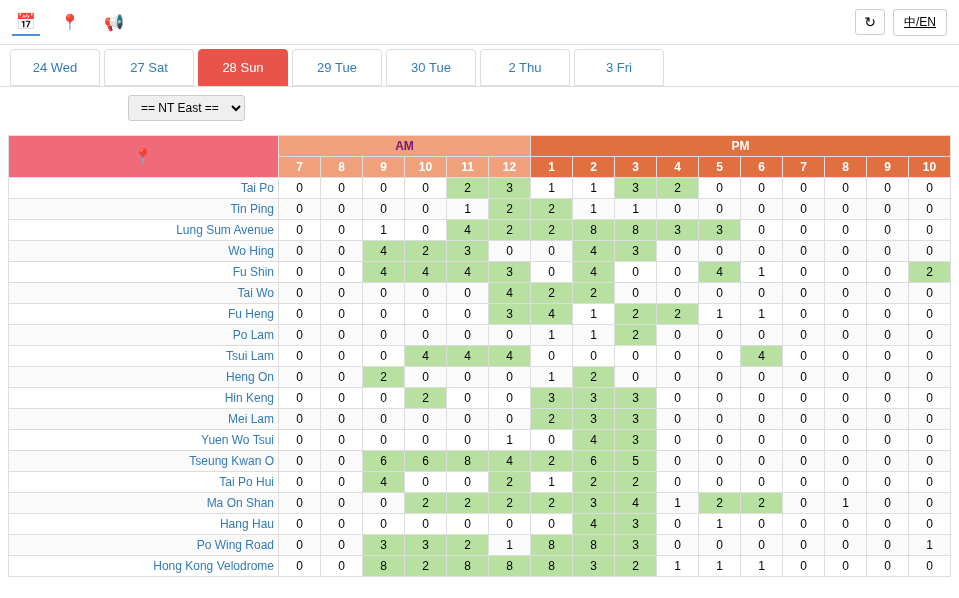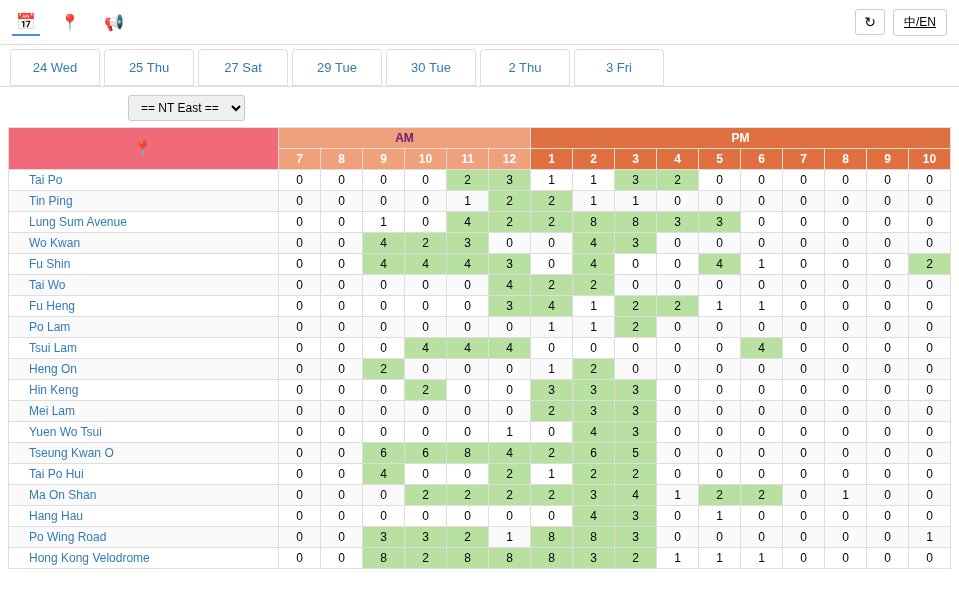--- a/index.html
+++ b/index.html
@@ -143,7 +143,6 @@
 
 <div class="date-tabs">
     <div class="date-tab">24 Wed</div>
-    <div class="date-tab">25 Thu</div>
     <div class="date-tab">27 Sat</div>
     <div class="date-tab">29 Tue</div>
     <div class="date-tab">30 Tue</div>

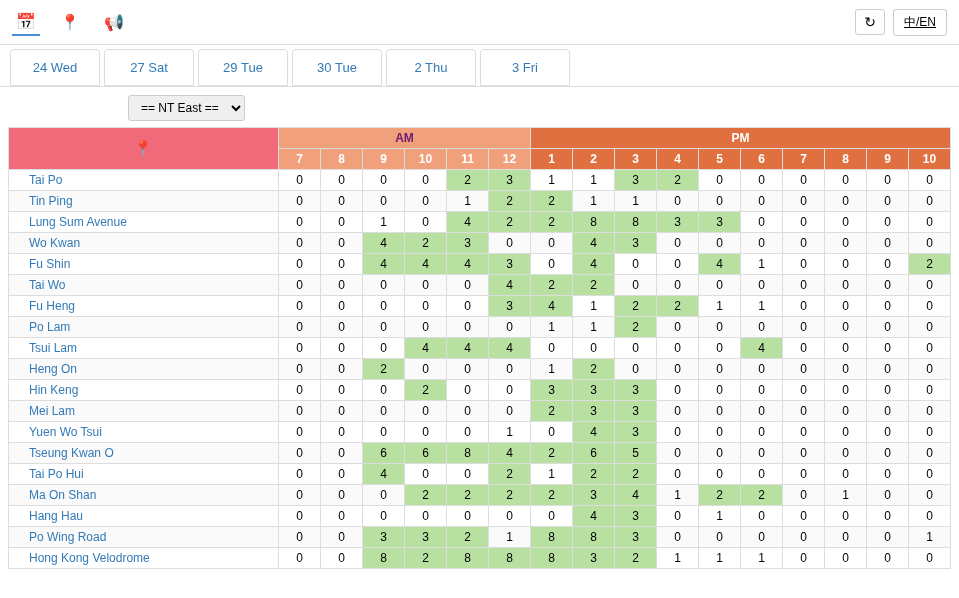--- a/index.html
+++ b/index.html
@@ -144,6 +144,7 @@
 <div class="date-tabs">
     <div class="date-tab">24 Wed</div>
     <div class="date-tab">27 Sat</div>
+    <div class="date-tab active">28 Sun</div>
     <div class="date-tab">29 Tue</div>
     <div class="date-tab">30 Tue</div>
     <div class="date-tab">2 Thu</div>

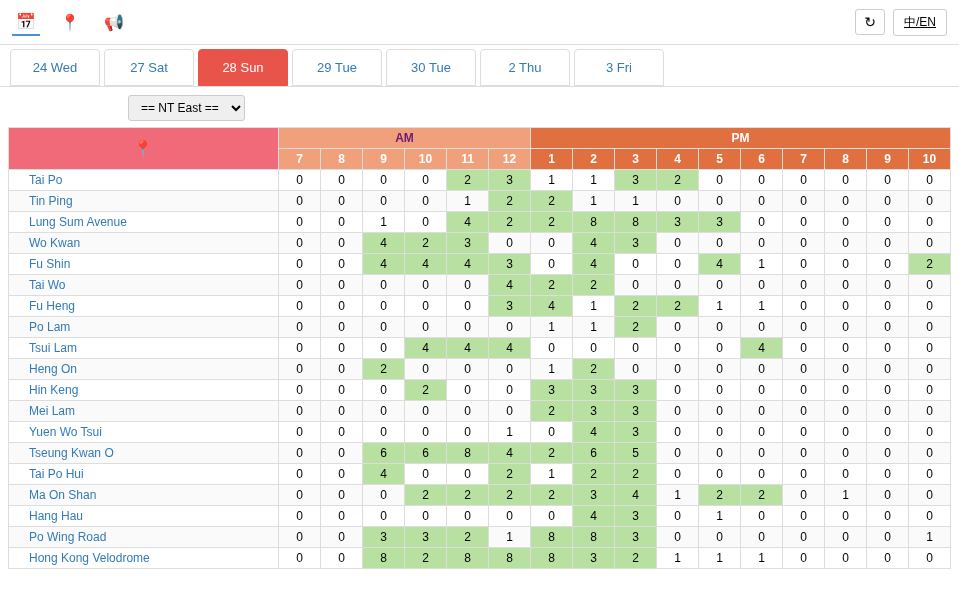--- a/index.html
+++ b/index.html
@@ -61,7 +61,7 @@
     .filter-row {
       display: flex;
       align-items: flex-end;
-      margin-bottom: 6px;
+      margin-bottom: 14px;
     }
     .region-select {
       margin-left: 120px;

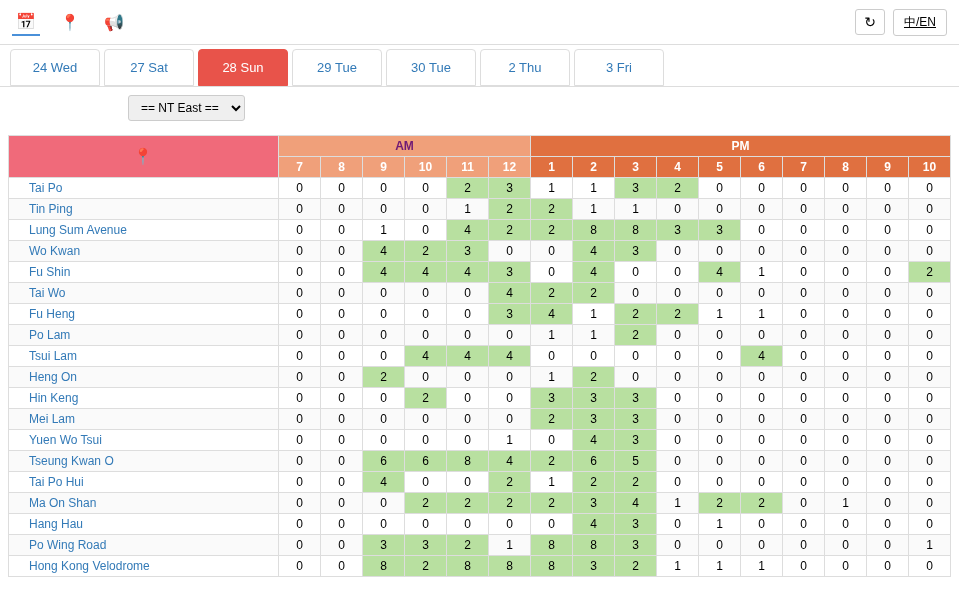--- a/index.html
+++ b/index.html
@@ -85,7 +85,7 @@
       min-width: 28px;
     }
     .data-table td:first-child {
-      text-align: left;
+      text-align: right;
       padding-left: 20px;
       min-width: 180px;
       font-size: 12px;

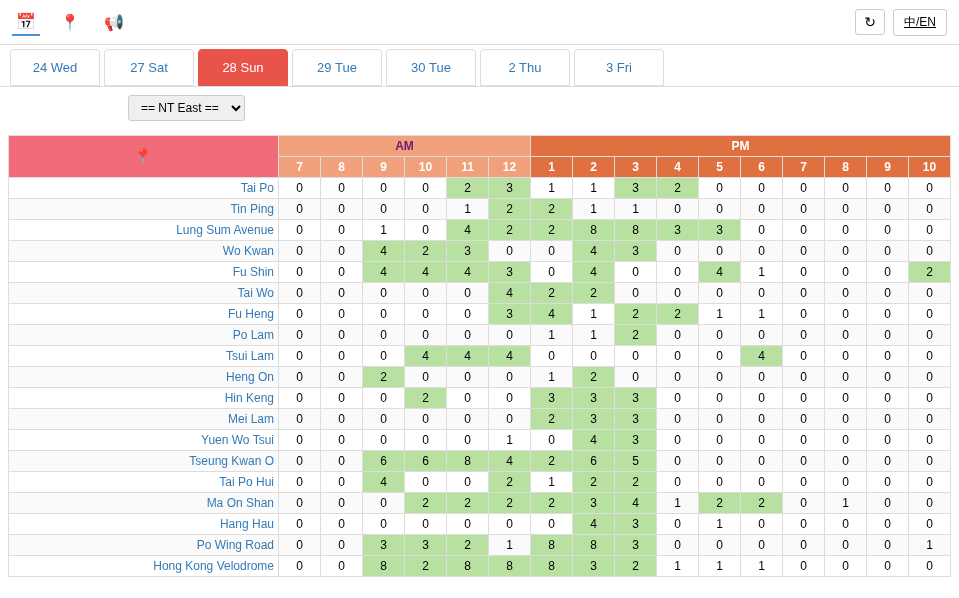--- a/index.html
+++ b/index.html
@@ -245,7 +245,7 @@
           <td>0</td>
         </tr>
         <tr class="row-odd">
-          <td><span class="row-name">Wo Kwan</span></td>
+          <td><span class="row-name">Wo Hing</span></td>
           <td>0</td>
           <td>0</td>
           <td class="cell-highlight">4</td>

